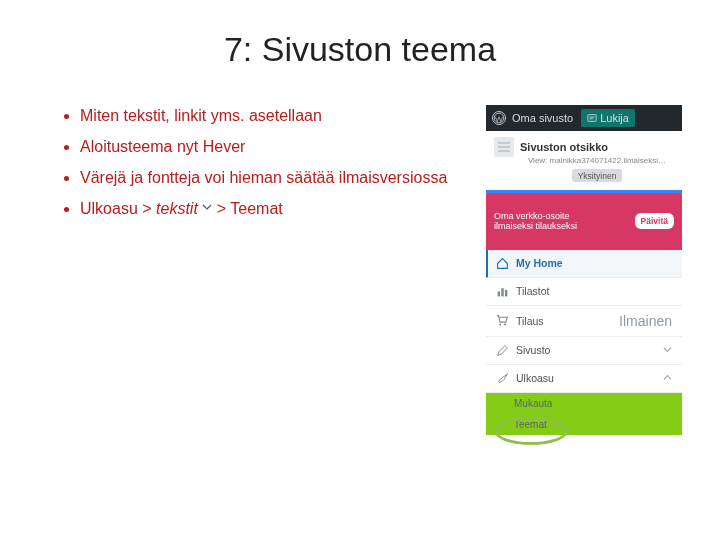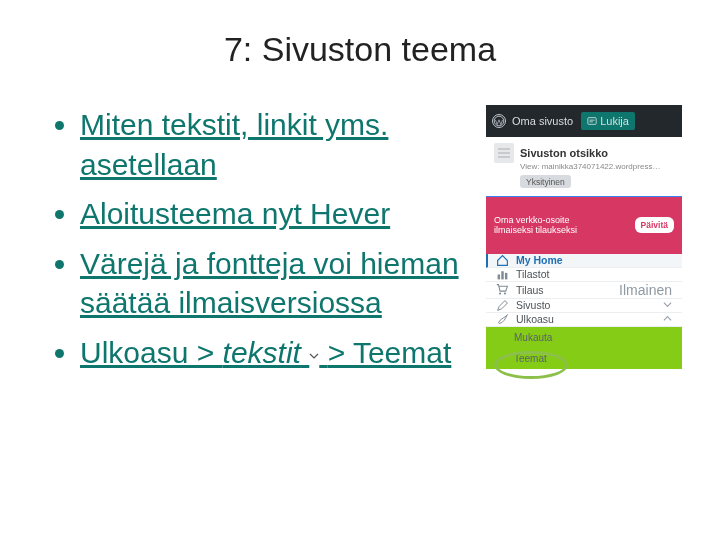--- a/index.html
+++ b/index.html
@@ -33,11 +33,10 @@
     padding-left: 22px;
   }
   .bullets li {
-    font-size: 30px;
+    font-size: 16px;
     line-height: 1.32;
     margin-bottom: 10px;
-    color: #0f766e;
-    text-decoration: underline;
+    color: #b91c1c;
   }
   .bullets li em { font-style: italic; }
   .chev-small {

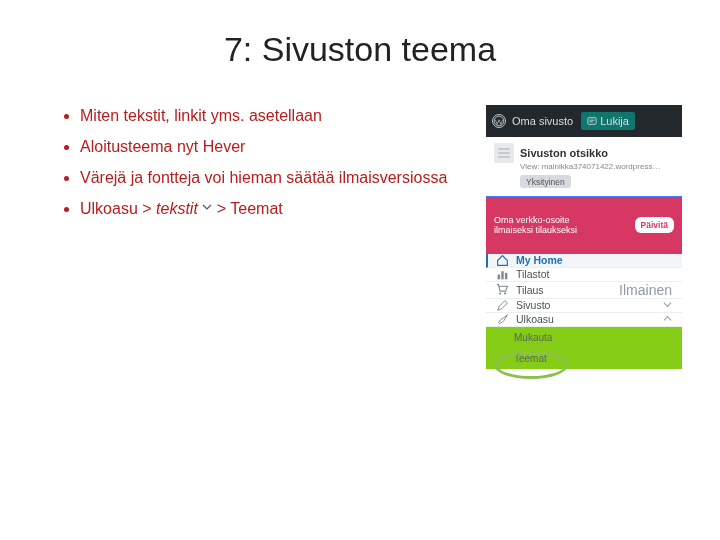--- a/index.html
+++ b/index.html
@@ -52,7 +52,7 @@
     position: relative;
   }
   .wp-topbar {
-    height: 32px;
+    height: 26px;
     background: #23282d;
     display: flex;
     align-items: center;

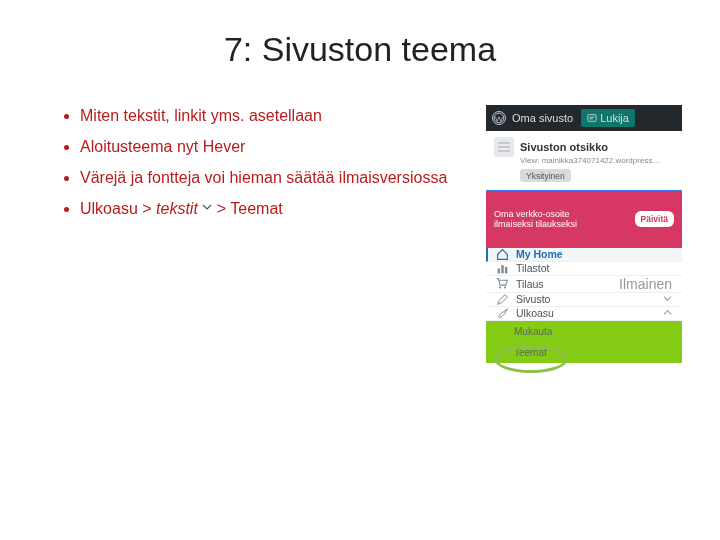--- a/index.html
+++ b/index.html
@@ -77,8 +77,9 @@
   }
   .wp-sitebox {
     background: #fff;
-    border-bottom: 1px solid #3b82f6;
+    border-bottom: 3px solid #3b82f6;
     padding: 6px 8px 8px;
+    text-align: center;
   }
   .wp-sitebox .row1 { display: flex; align-items: center; gap: 6px; }
   .site-thumb {

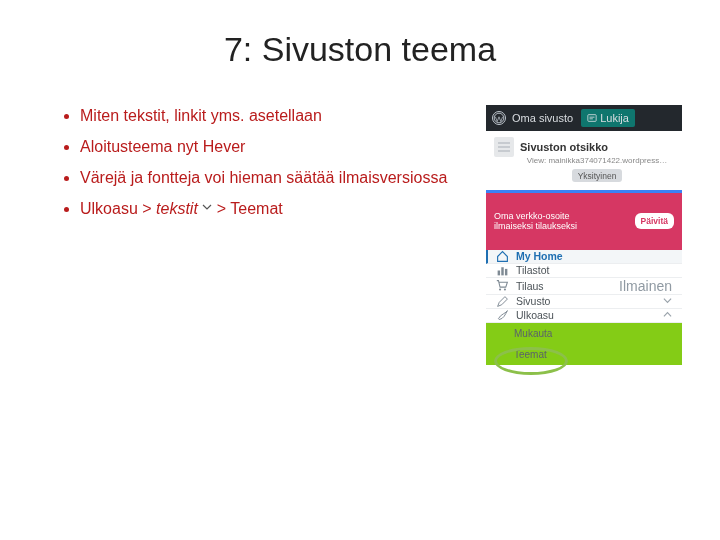--- a/index.html
+++ b/index.html
@@ -196,7 +196,7 @@
           </span>
         <span class="site-title">Sivuston otsikko</span>
       </div>
-      <div class="site-sub">View: mainikka374071422.wordpress…</div>
+      <div class="site-sub">View: mainikka374071422.ilmaiseksi…</div>
       <span class="pill">Yksityinen</span>
     </div>
 

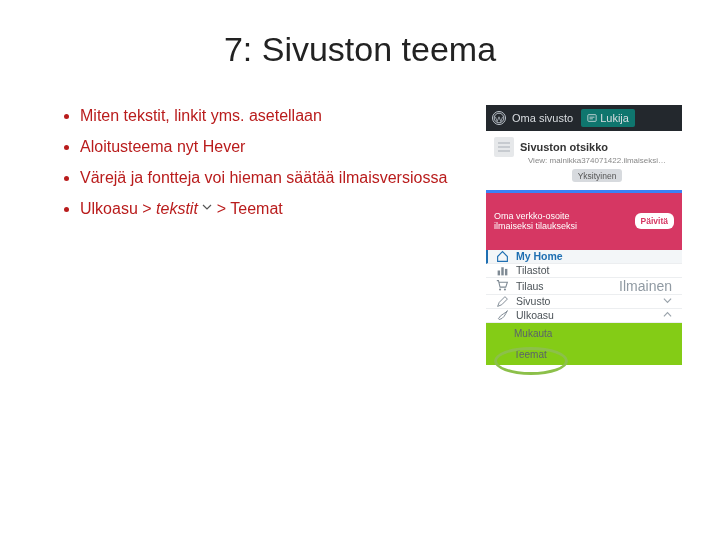--- a/index.html
+++ b/index.html
@@ -109,7 +109,7 @@
   }
   .nav-item {
     display: flex; align-items: center; gap: 7px;
-    padding: 0 10px;
+    padding: 7px 10px;
     border-bottom: 1px solid #eceef0;
     font-size: 10.5px; color: #4b5257;
     position: relative;

